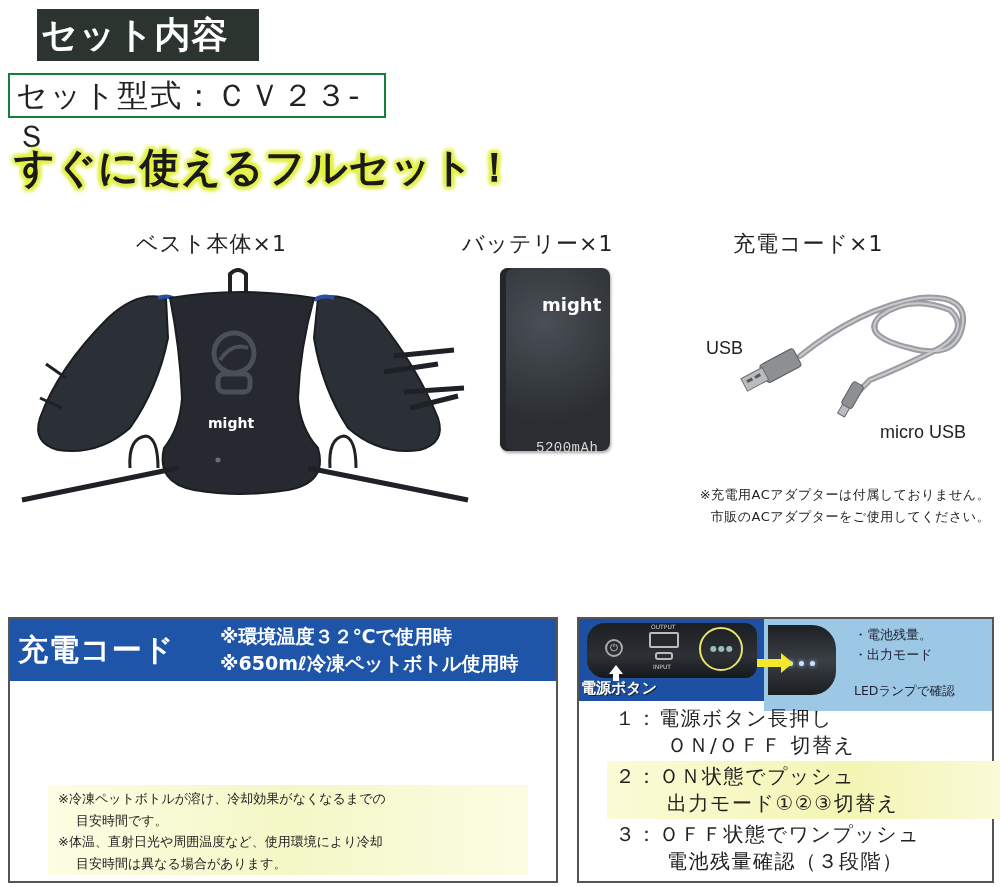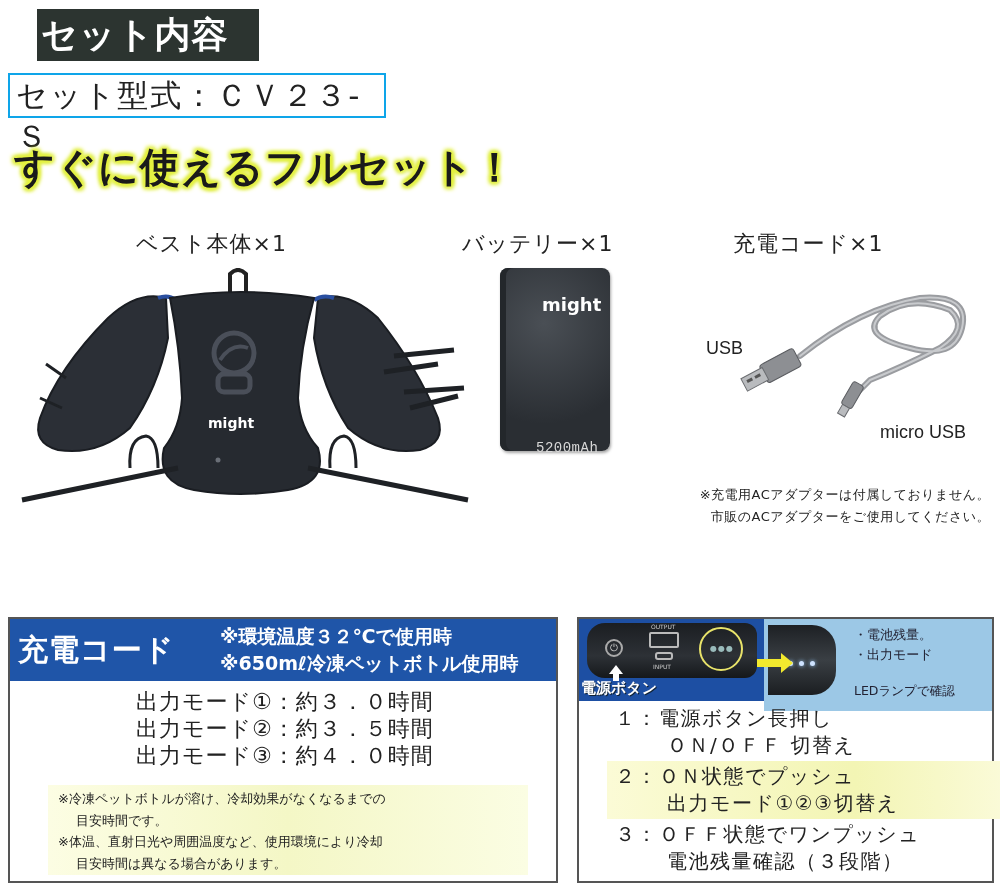--- a/index.html
+++ b/index.html
@@ -13,7 +13,7 @@
   }
   .model-box {
     position: absolute; left: 8px; top: 73px; width: 378px; height: 45px;
-    border: 2px solid #0ea5e9; background: #fff; font-size: 31px; line-height: 41px;
+    border: 2px solid #15803d; background: #fff; font-size: 31px; line-height: 41px;
     padding-left: 6px; letter-spacing: 2px; color: #222;
   }
   .headline {

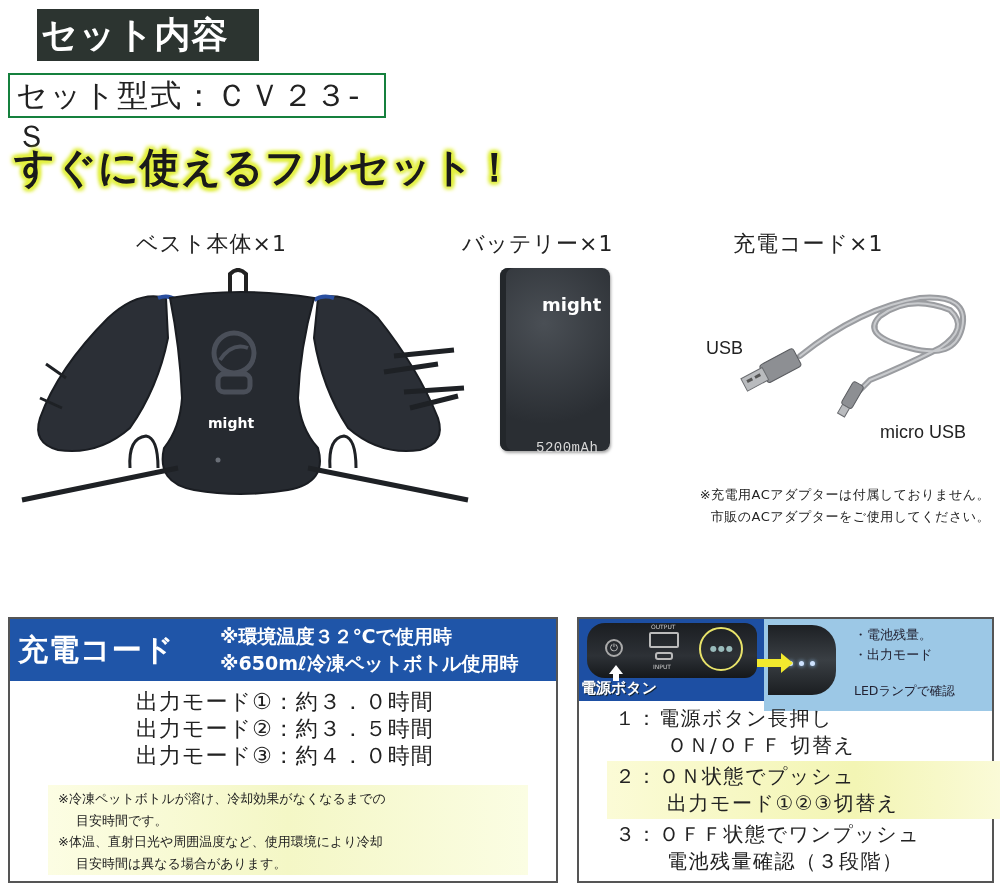--- a/index.html
+++ b/index.html
@@ -205,11 +205,6 @@
       <div>※環境温度３２℃で使用時</div>
       <div>※650mℓ冷凍ペットボトル使用時</div>
     </div>
-  </div>
-  <div class="cool-rows">
-    <div><span>出力モード①</span><span>：約３．０時間</span></div>
-    <div><span>出力モード②</span><span>：約３．５時間</span></div>
-    <div><span>出力モード③</span><span>：約４．０時間</span></div>
   </div>
   <div class="cool-notes">
     <div>※冷凍ペットボトルが溶け、冷却効果がなくなるまでの</div>

